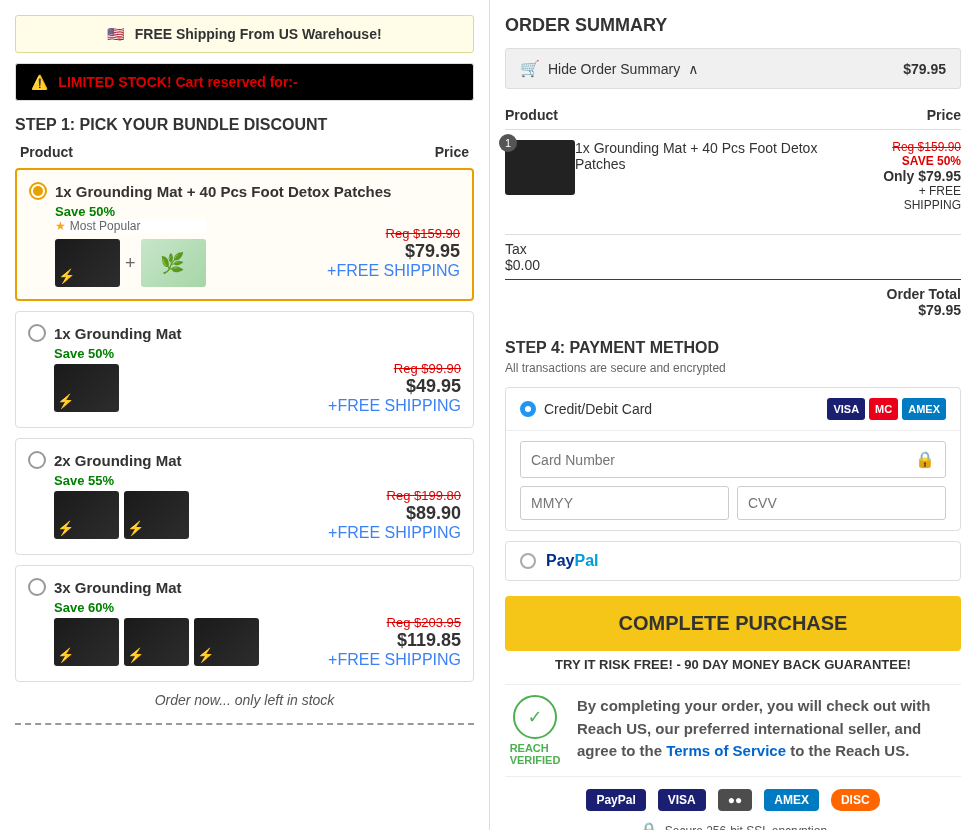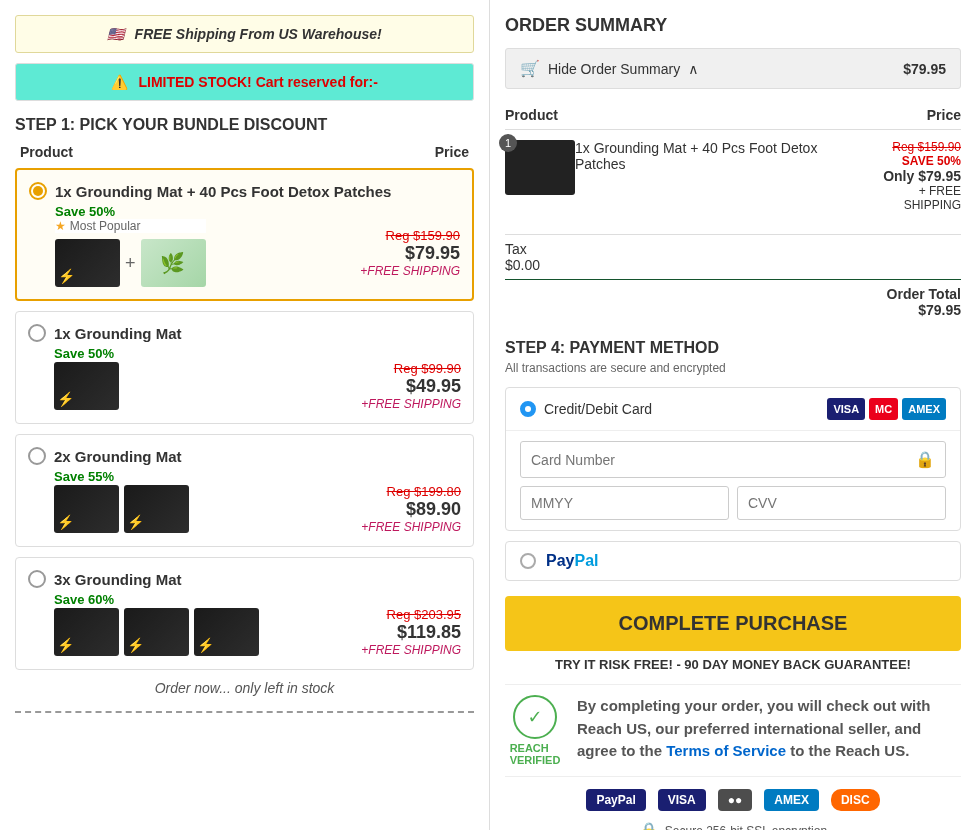--- a/index.html
+++ b/index.html
@@ -8,7 +8,7 @@
 
     
     .left-panel { width: 490px; padding: 15px; border-right: 1px solid #ddd; }
-    .banner-shipping { background: #fffde7; border: 1px solid #e0d89a; padding: 10px 15px; text-align: center; margin-bottom: 10px; border-radius: 3px; font-weight: bold; color: #333; font-style: italic; }
+    .banner-shipping { background: #fffde7; border: 1px solid #e0d89a; padding: 10px 15px; text-align: center; margin-bottom: 10px; border-radius: 3px; font-weight: bold; color: #333; }
     .banner-flag { margin-right: 6px; }
     .banner-stock { background: #5eead4; border: 1px solid #ddd; padding: 10px 15px; text-align: center; margin-bottom: 15px; border-radius: 3px; color: #d00; }
     .banner-stock .warning-icon { color: #d00; margin-right: 6px; }

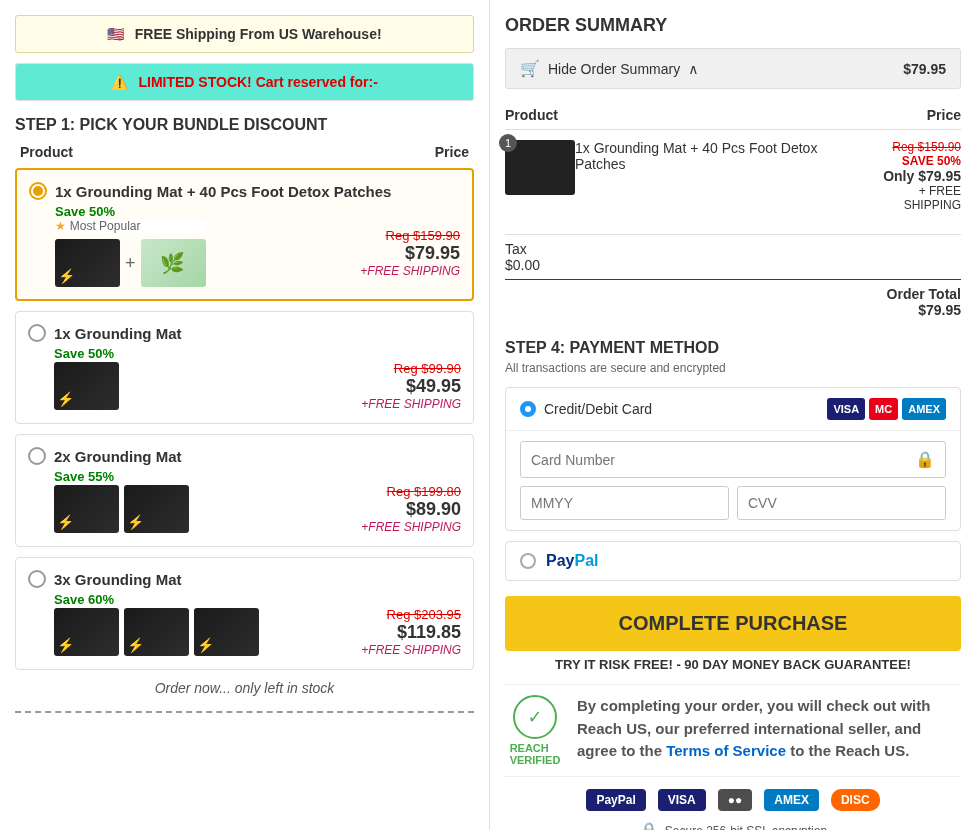--- a/index.html
+++ b/index.html
@@ -10,7 +10,7 @@
     .left-panel { width: 490px; padding: 15px; border-right: 1px solid #ddd; }
     .banner-shipping { background: #fffde7; border: 1px solid #e0d89a; padding: 10px 15px; text-align: center; margin-bottom: 10px; border-radius: 3px; font-weight: bold; color: #333; }
     .banner-flag { margin-right: 6px; }
-    .banner-stock { background: #5eead4; border: 1px solid #ddd; padding: 10px 15px; text-align: center; margin-bottom: 15px; border-radius: 3px; color: #d00; }
+    .banner-stock { background: #000000; border: 1px solid #ddd; padding: 10px 15px; margin-bottom: 15px; border-radius: 3px; color: #d00; }
     .banner-stock .warning-icon { color: #d00; margin-right: 6px; }
     .section-title { font-size: 16px; font-weight: bold; margin-bottom: 10px; text-transform: uppercase; }
     .col-headers { display: flex; justify-content: space-between; font-weight: bold; margin-bottom: 8px; padding: 0 5px; }

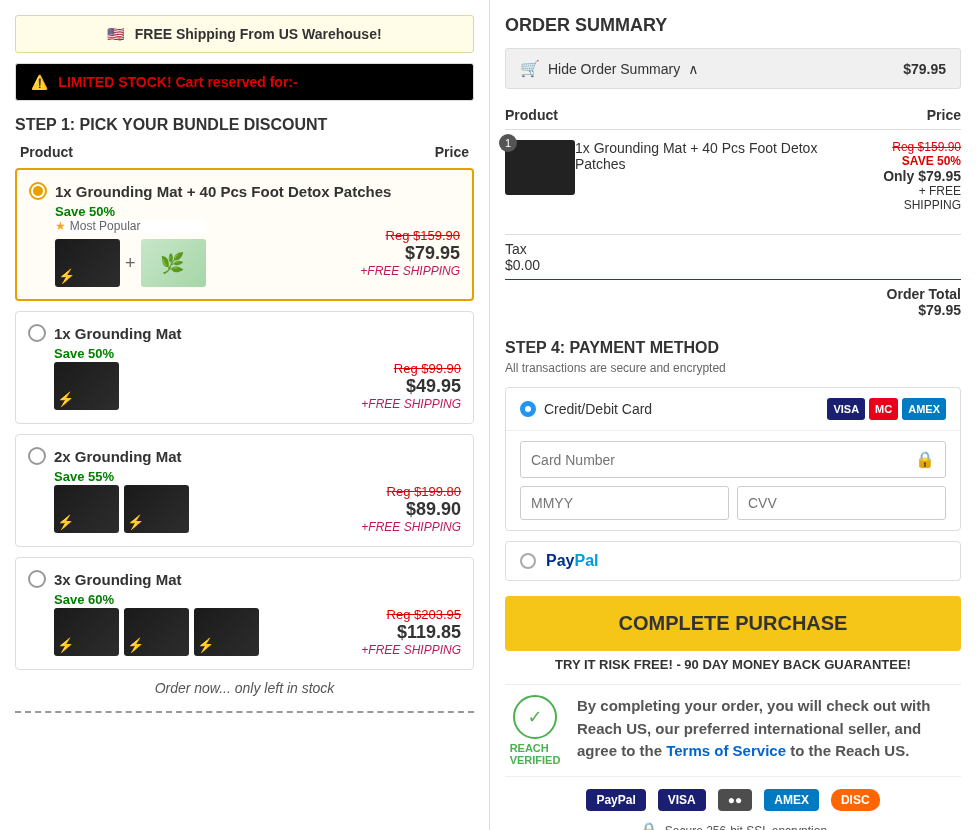--- a/index.html
+++ b/index.html
@@ -25,7 +25,7 @@
     .option-pricing { text-align: right; }
     .reg-price { color: #d00; text-decoration: line-through; font-size: 13px; }
     .sale-price { font-size: 18px; font-weight: bold; color: #333; }
-    .free-ship { color: #be185d; font-size: 12px; font-style: italic; }
+    .free-ship { color: #3b82f6; font-size: 16px; }
     .popular-badge { background: #fff; color: #666; font-size: 12px; display: flex; align-items: center; gap: 4px; margin-bottom: 6px; }
     .star-icon { color: #f5a623; }
     .radio-btn { width: 18px; height: 18px; border-radius: 50%; border: 2px solid #999; display: inline-flex; align-items: center; justify-content: center; flex-shrink: 0; }

